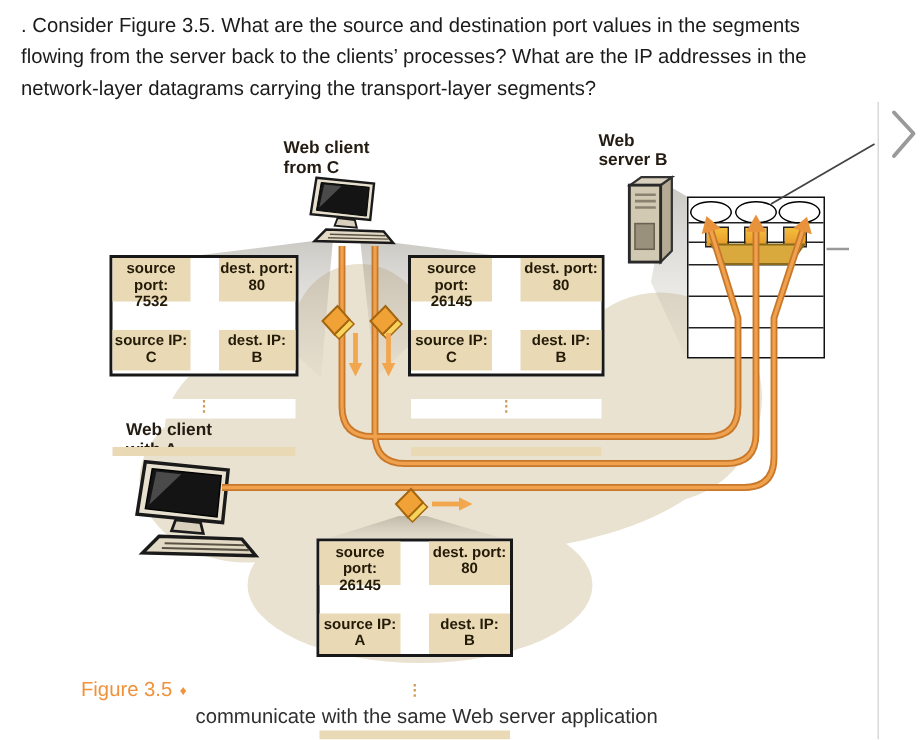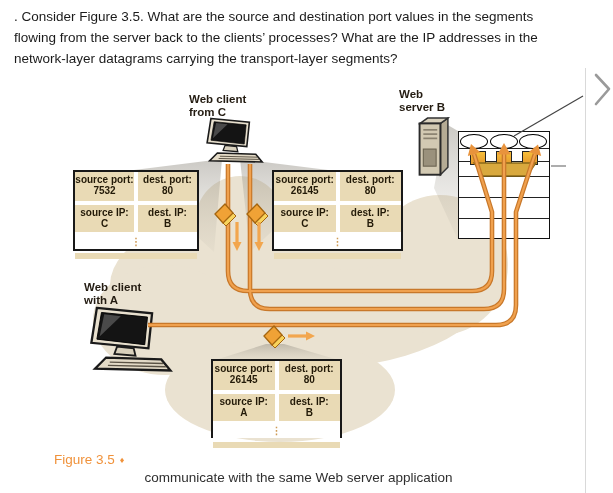--- a/index.html
+++ b/index.html
@@ -19,7 +19,7 @@
 
   
   .seg-table{background:#ffffff;border:2px solid #181818;display:grid;
-             grid-template-columns:1fr 1fr;grid-template-rows:29px 27px 13px 6px;gap:4px;box-sizing:border-box;}
+             grid-template-columns:1fr 1fr;grid-template-rows:29px 27px 13px 6px;gap:19px;box-sizing:border-box;}
   .seg-table .cell{background:#e9dab5;text-align:center;padding-top:2px;}
   .seg-table .lbl,.seg-table .val{font-weight:700;font-size:10px;line-height:11px;color:#231a08;}
   .seg-table .dots{grid-column:1/3;background:#ffffff;color:#ce9a55;font-weight:700;

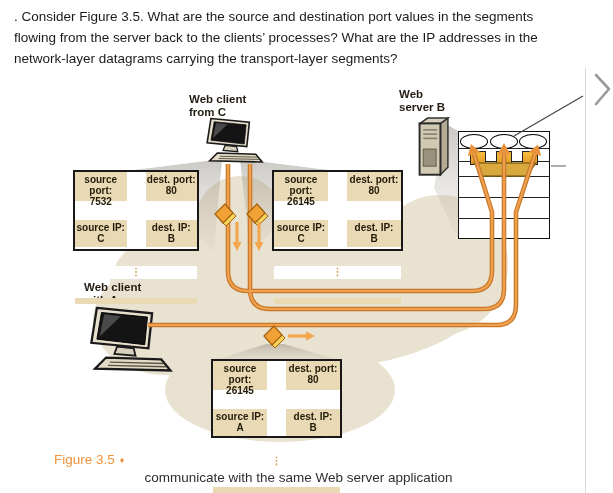--- a/index.html
+++ b/index.html
@@ -39,7 +39,7 @@
   .caption .figlabel{color:#f0923b;font-weight:400;font-size:13.5px;white-space:nowrap;}
   .caption .diamond{color:#f0923b;font-size:9px;margin:3px 6px 0 5px;}
   .caption .captext{color:#2f2f2f;font-size:13.5px;line-height:17px;}
-  .caption .cl2{display:inline-block;margin-left:14px;}
+  .caption .cl2{display:inline-block;}
 
   svg{display:block;}
   .layer{left:0;top:0;}

